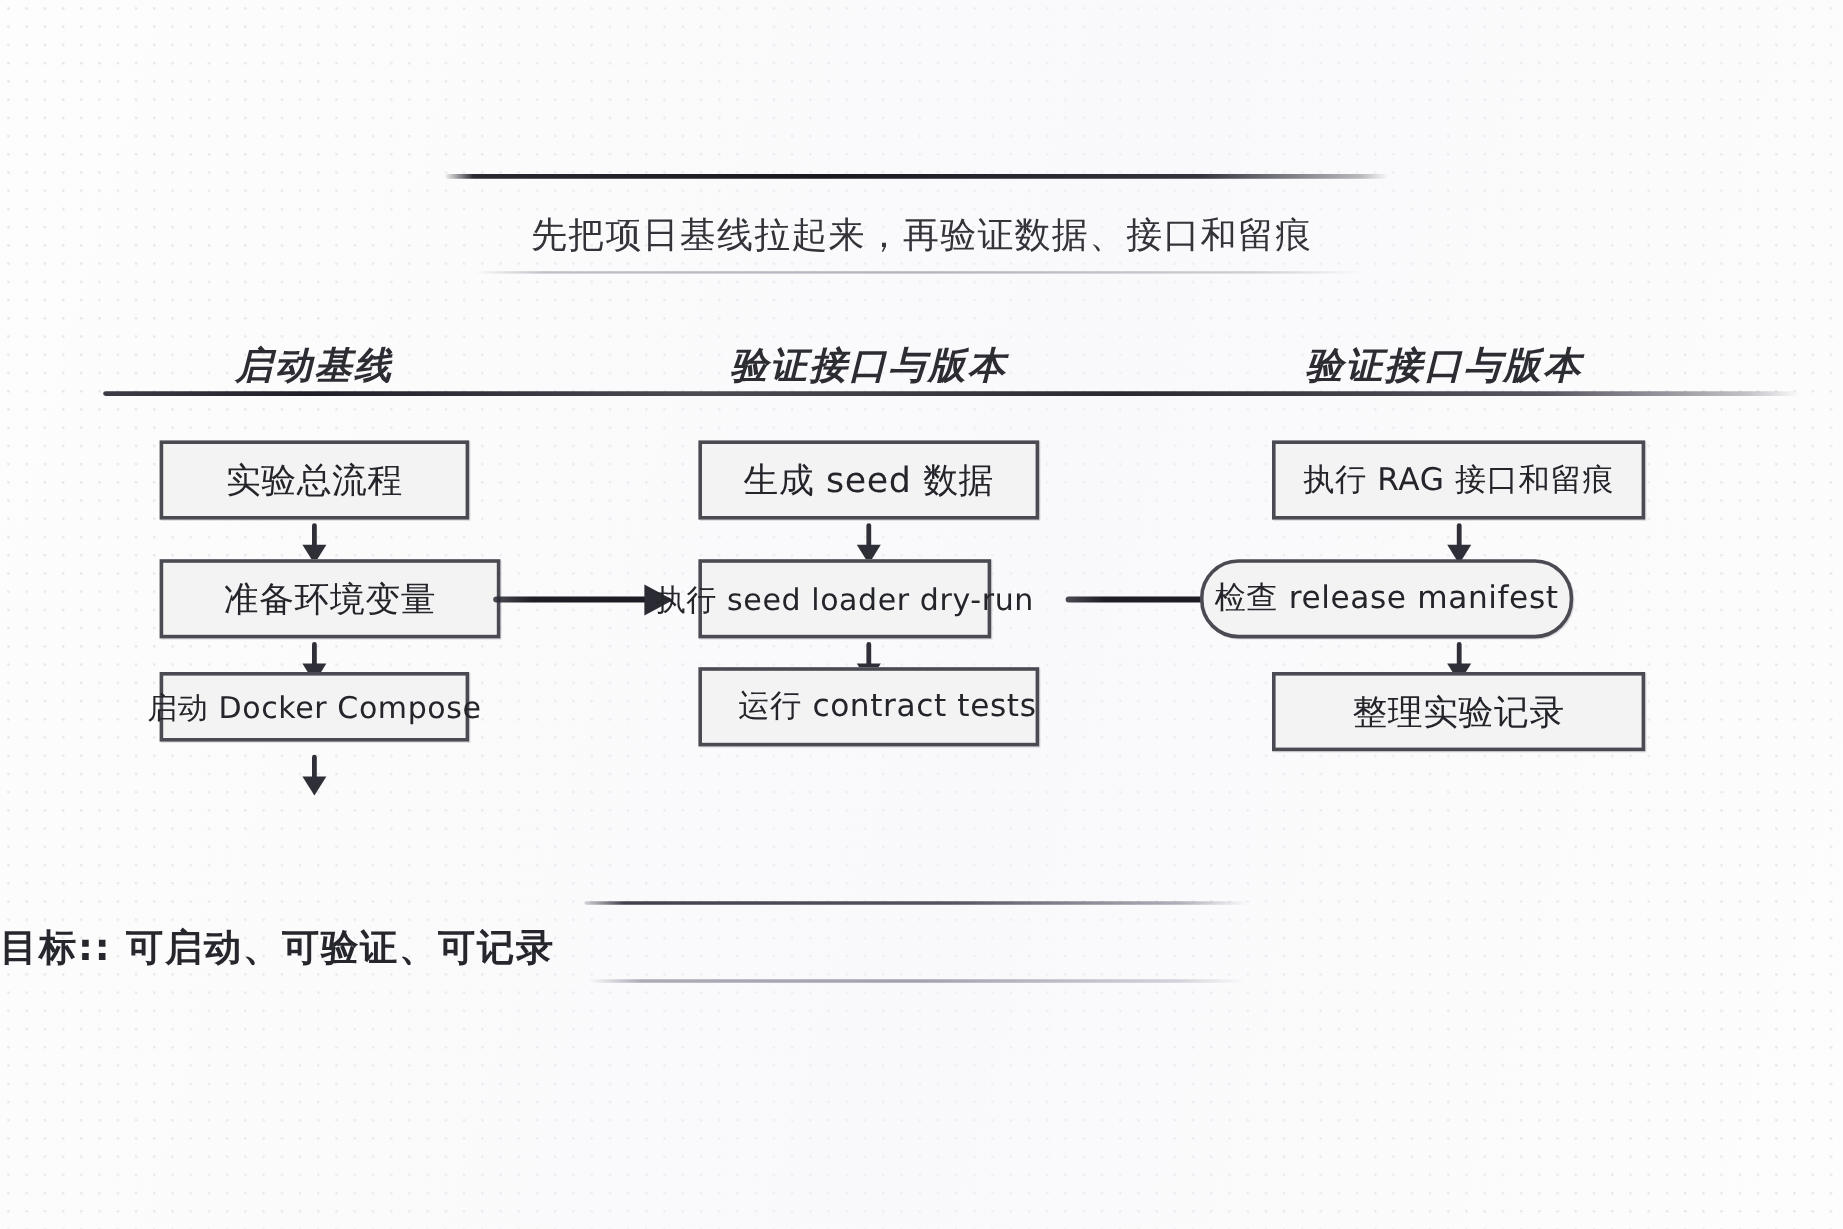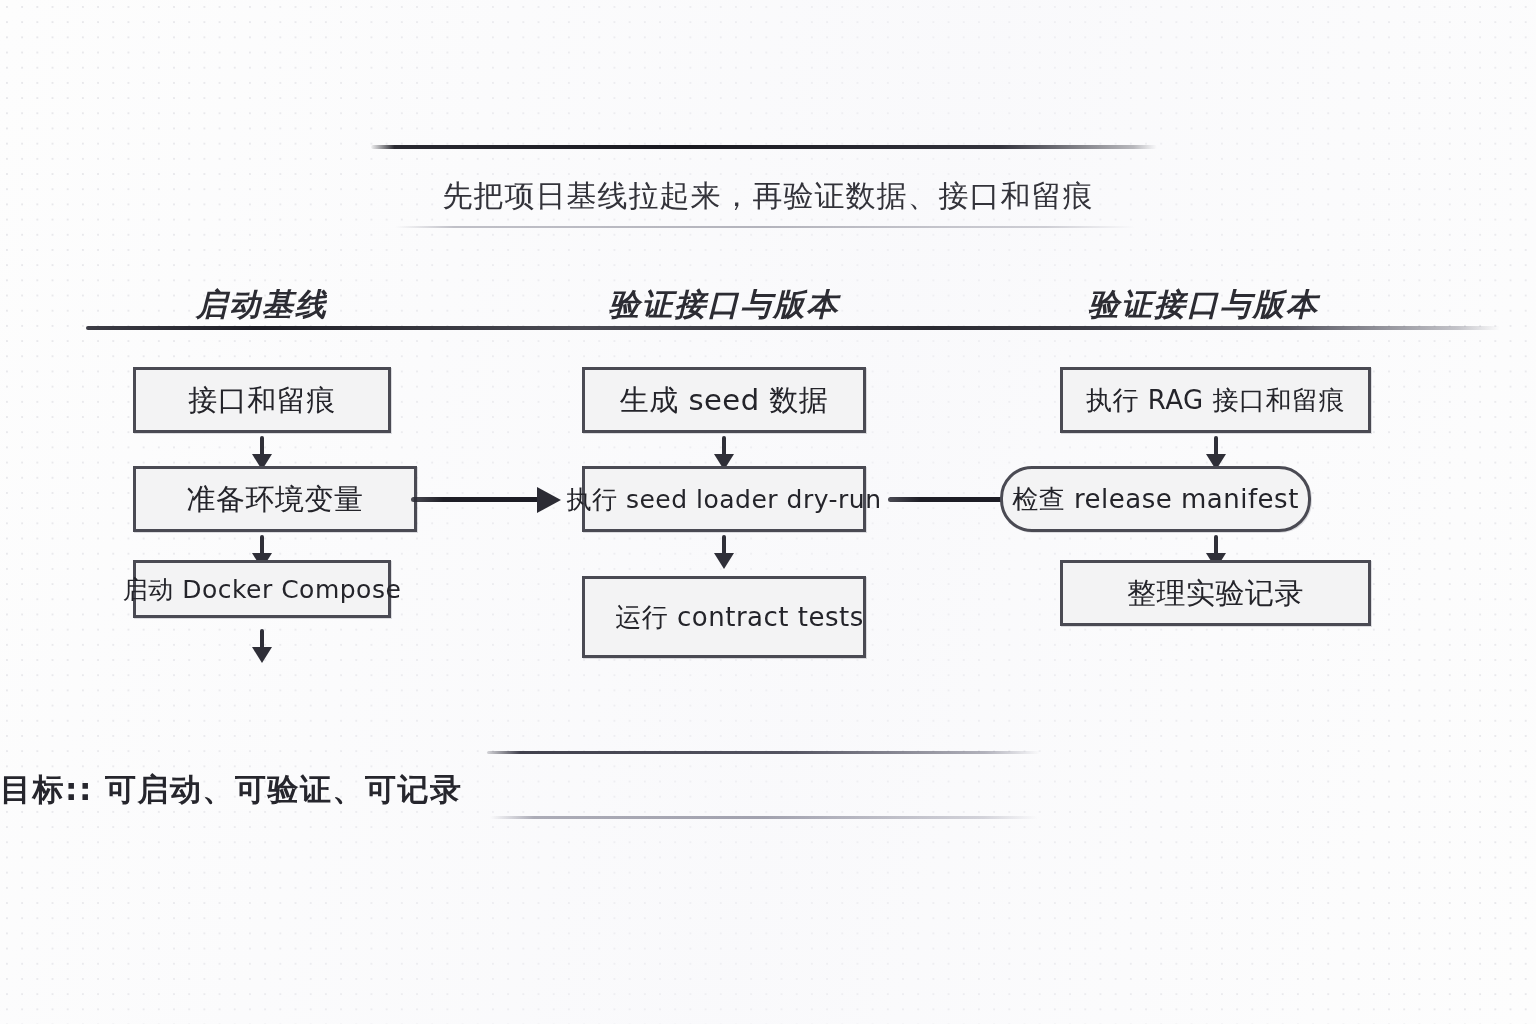--- a/index.html
+++ b/index.html
@@ -252,7 +252,7 @@
   <div id="header-rule"></div>
 
   <div class="flow-box" style="left:133px; top:367px; width:258px; height:66px;">
-    <span class="box-label">接口和留痕</span>
+    <span class="box-label">实验总流程</span>
   </div>
   <div class="v-arrow" style="left:249px; top:436px;">
     <div class="shaft"></div>

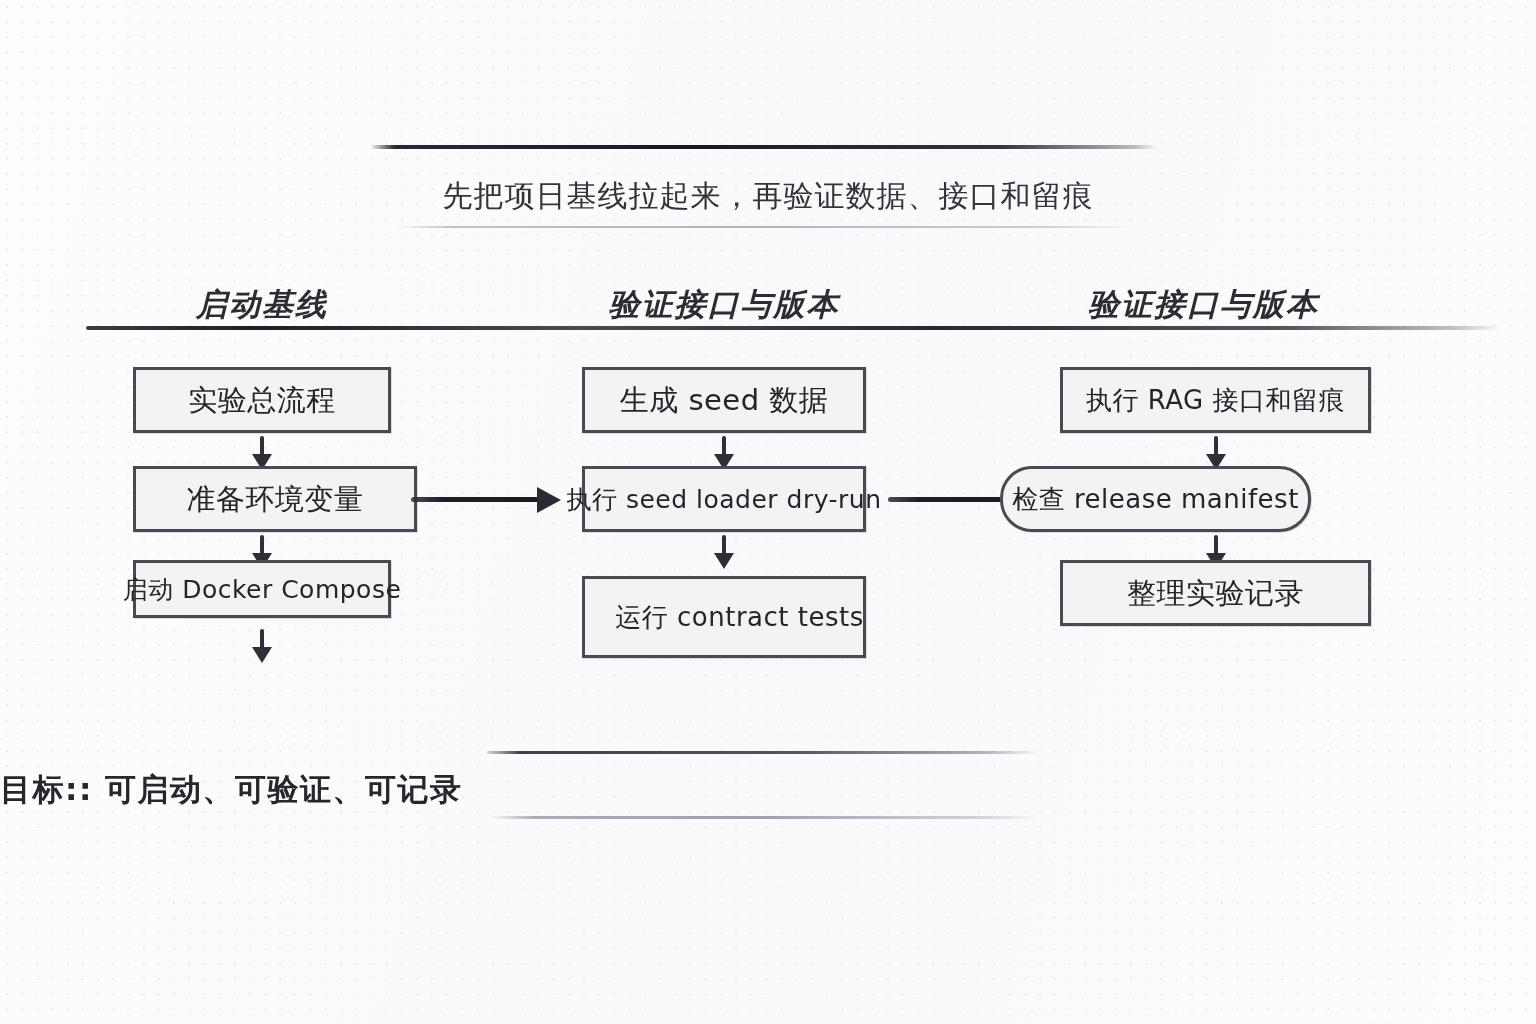--- a/index.html
+++ b/index.html
@@ -289,7 +289,7 @@
       <div class="head"></div>
   </div>
 
-  <div class="flow-box tighter" style="left:582px; top:466px; width:284px; height:66px;">
+  <div class="flow-box tighter" style="left:582px; top:466px; width:244px; height:66px;">
     <span class="box-label">执行 seed loader dry-run</span>
   </div>
   <div class="v-arrow" style="left:711px; top:535px;">

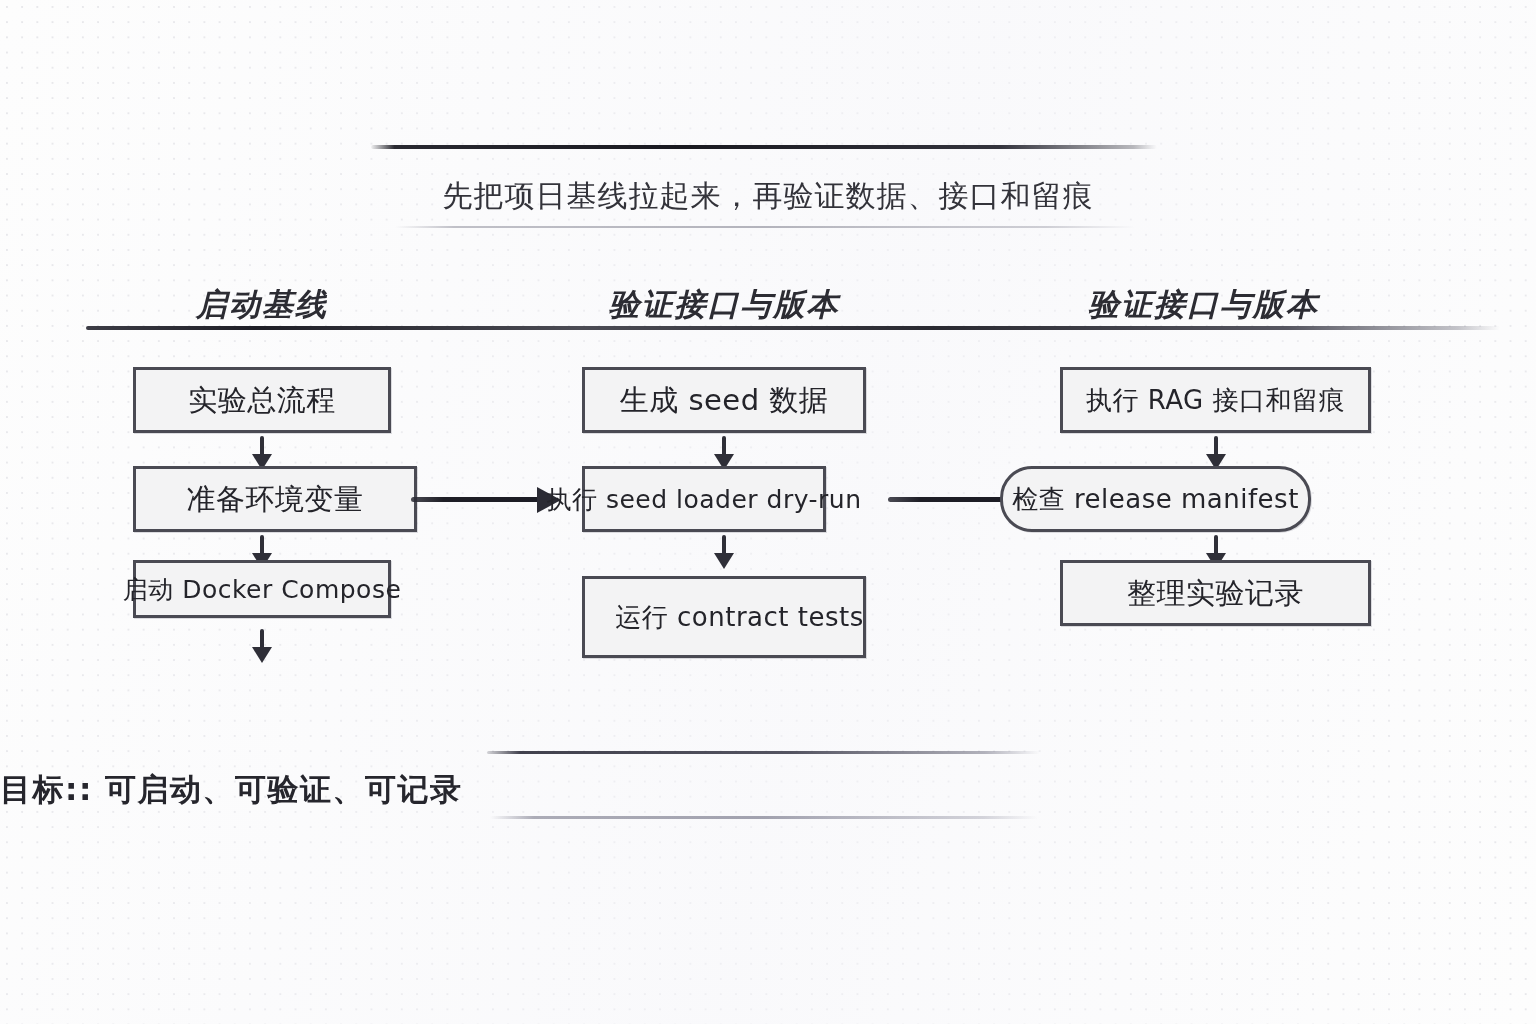--- a/index.html
+++ b/index.html
@@ -297,7 +297,7 @@
       <div class="head"></div>
   </div>
 
-  <div class="flow-box tight" style="left:582px; top:576px; width:284px; height:82px;padding-left:31px;">
+  <div class="flow-box tight" style="left:582px; top:556px; width:284px; height:66px;padding-left:31px;">
     <span class="box-label">运行 contract tests</span>
   </div>
 

